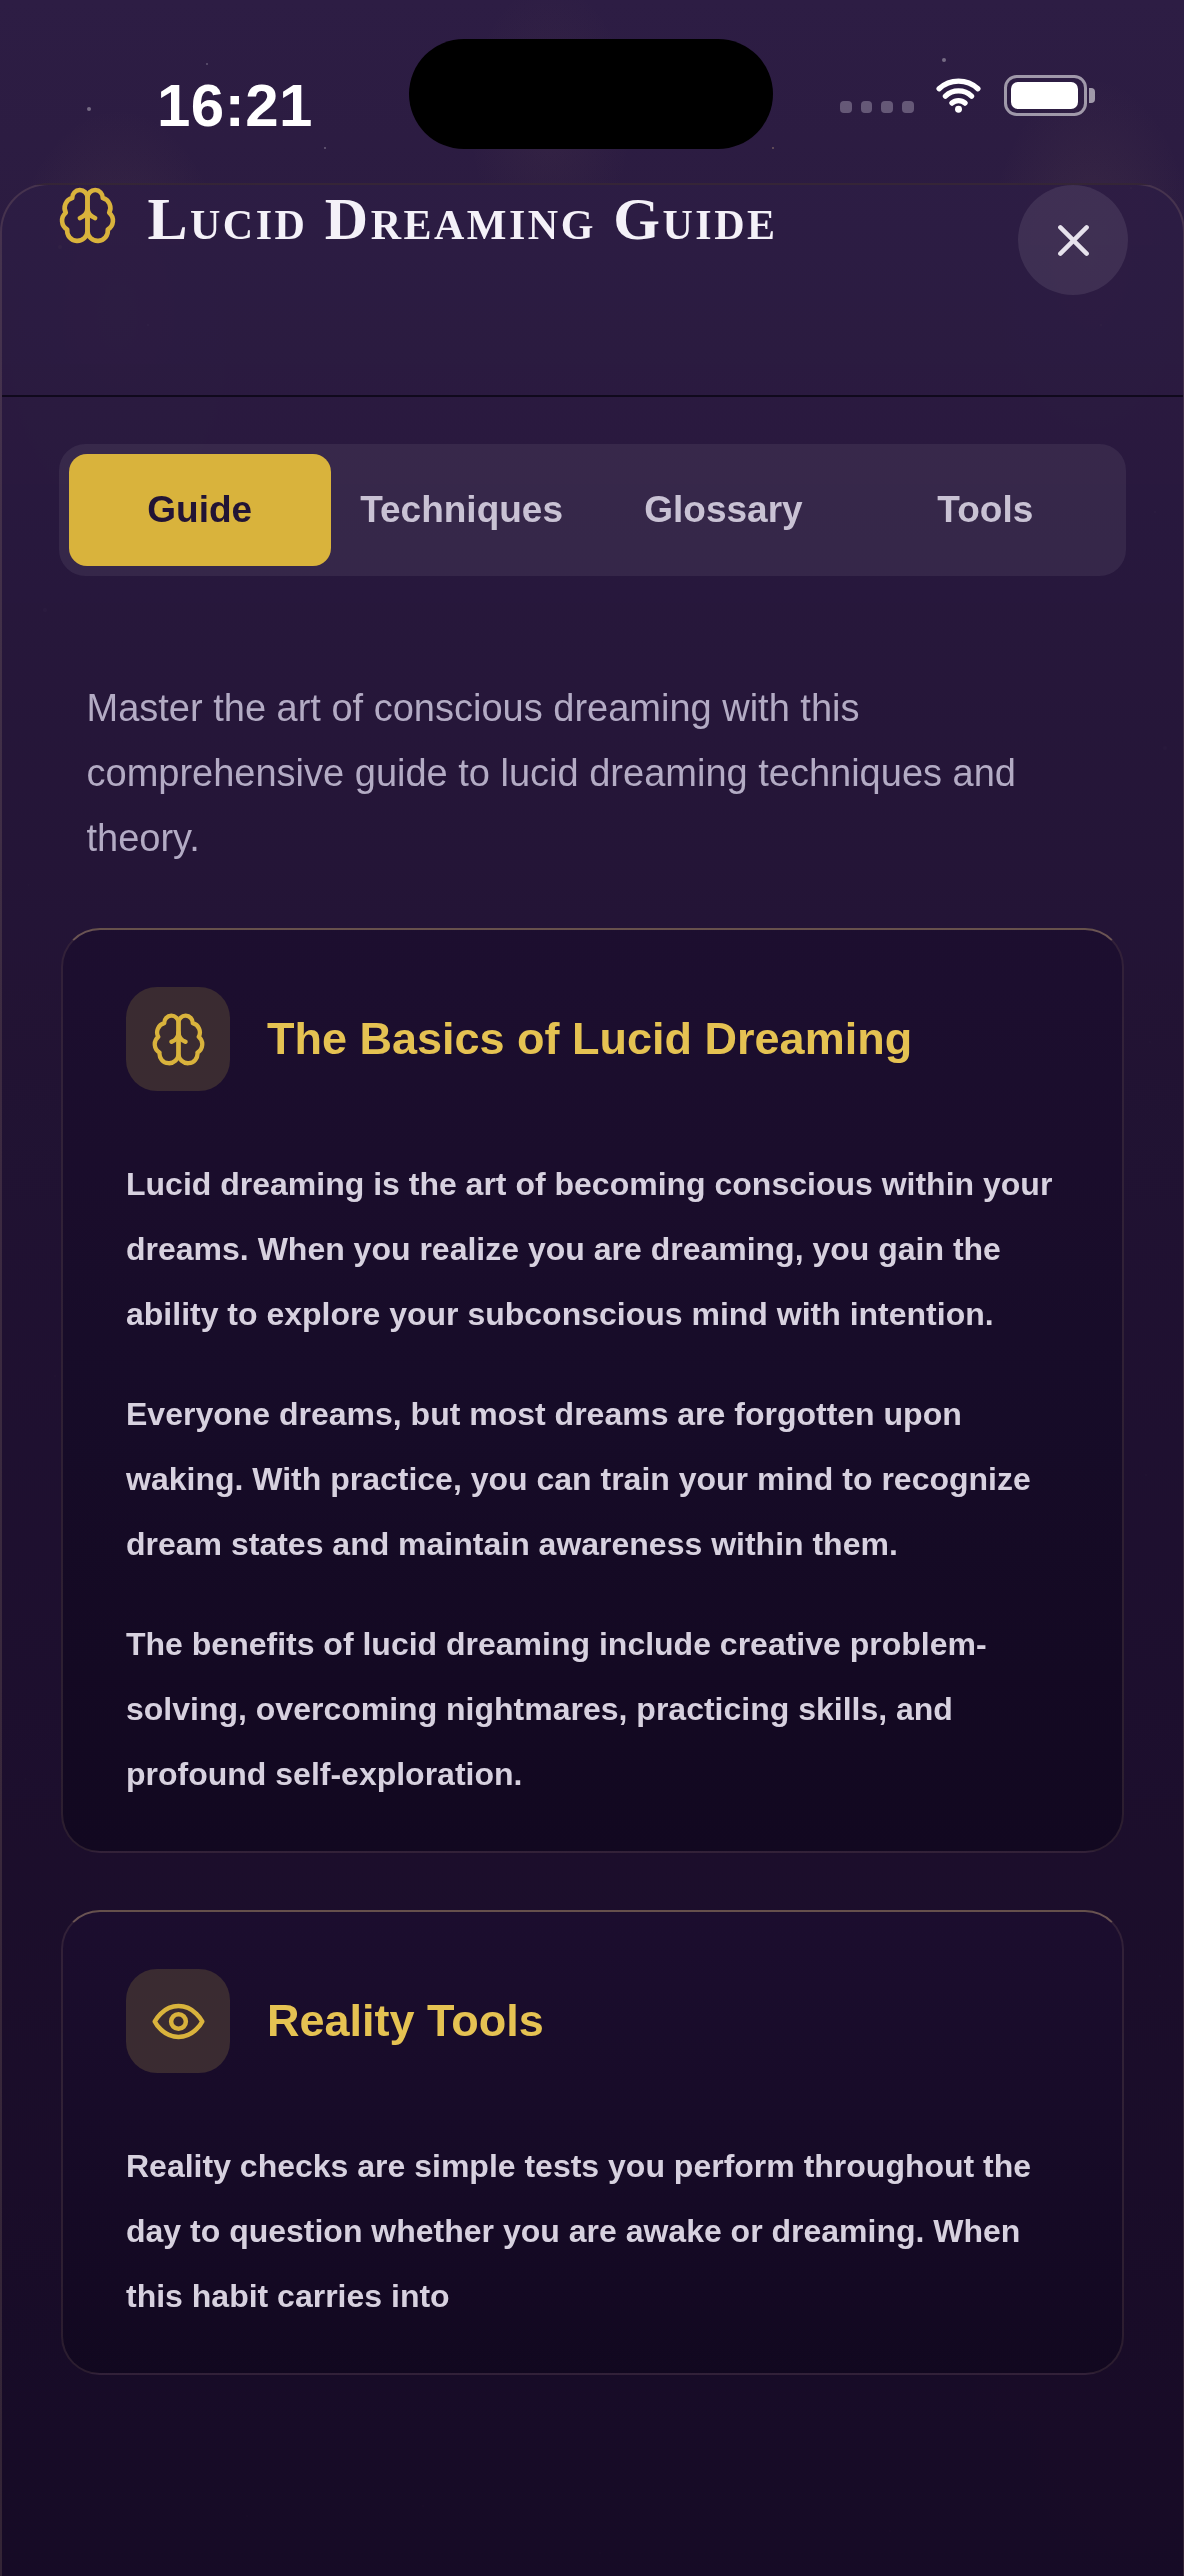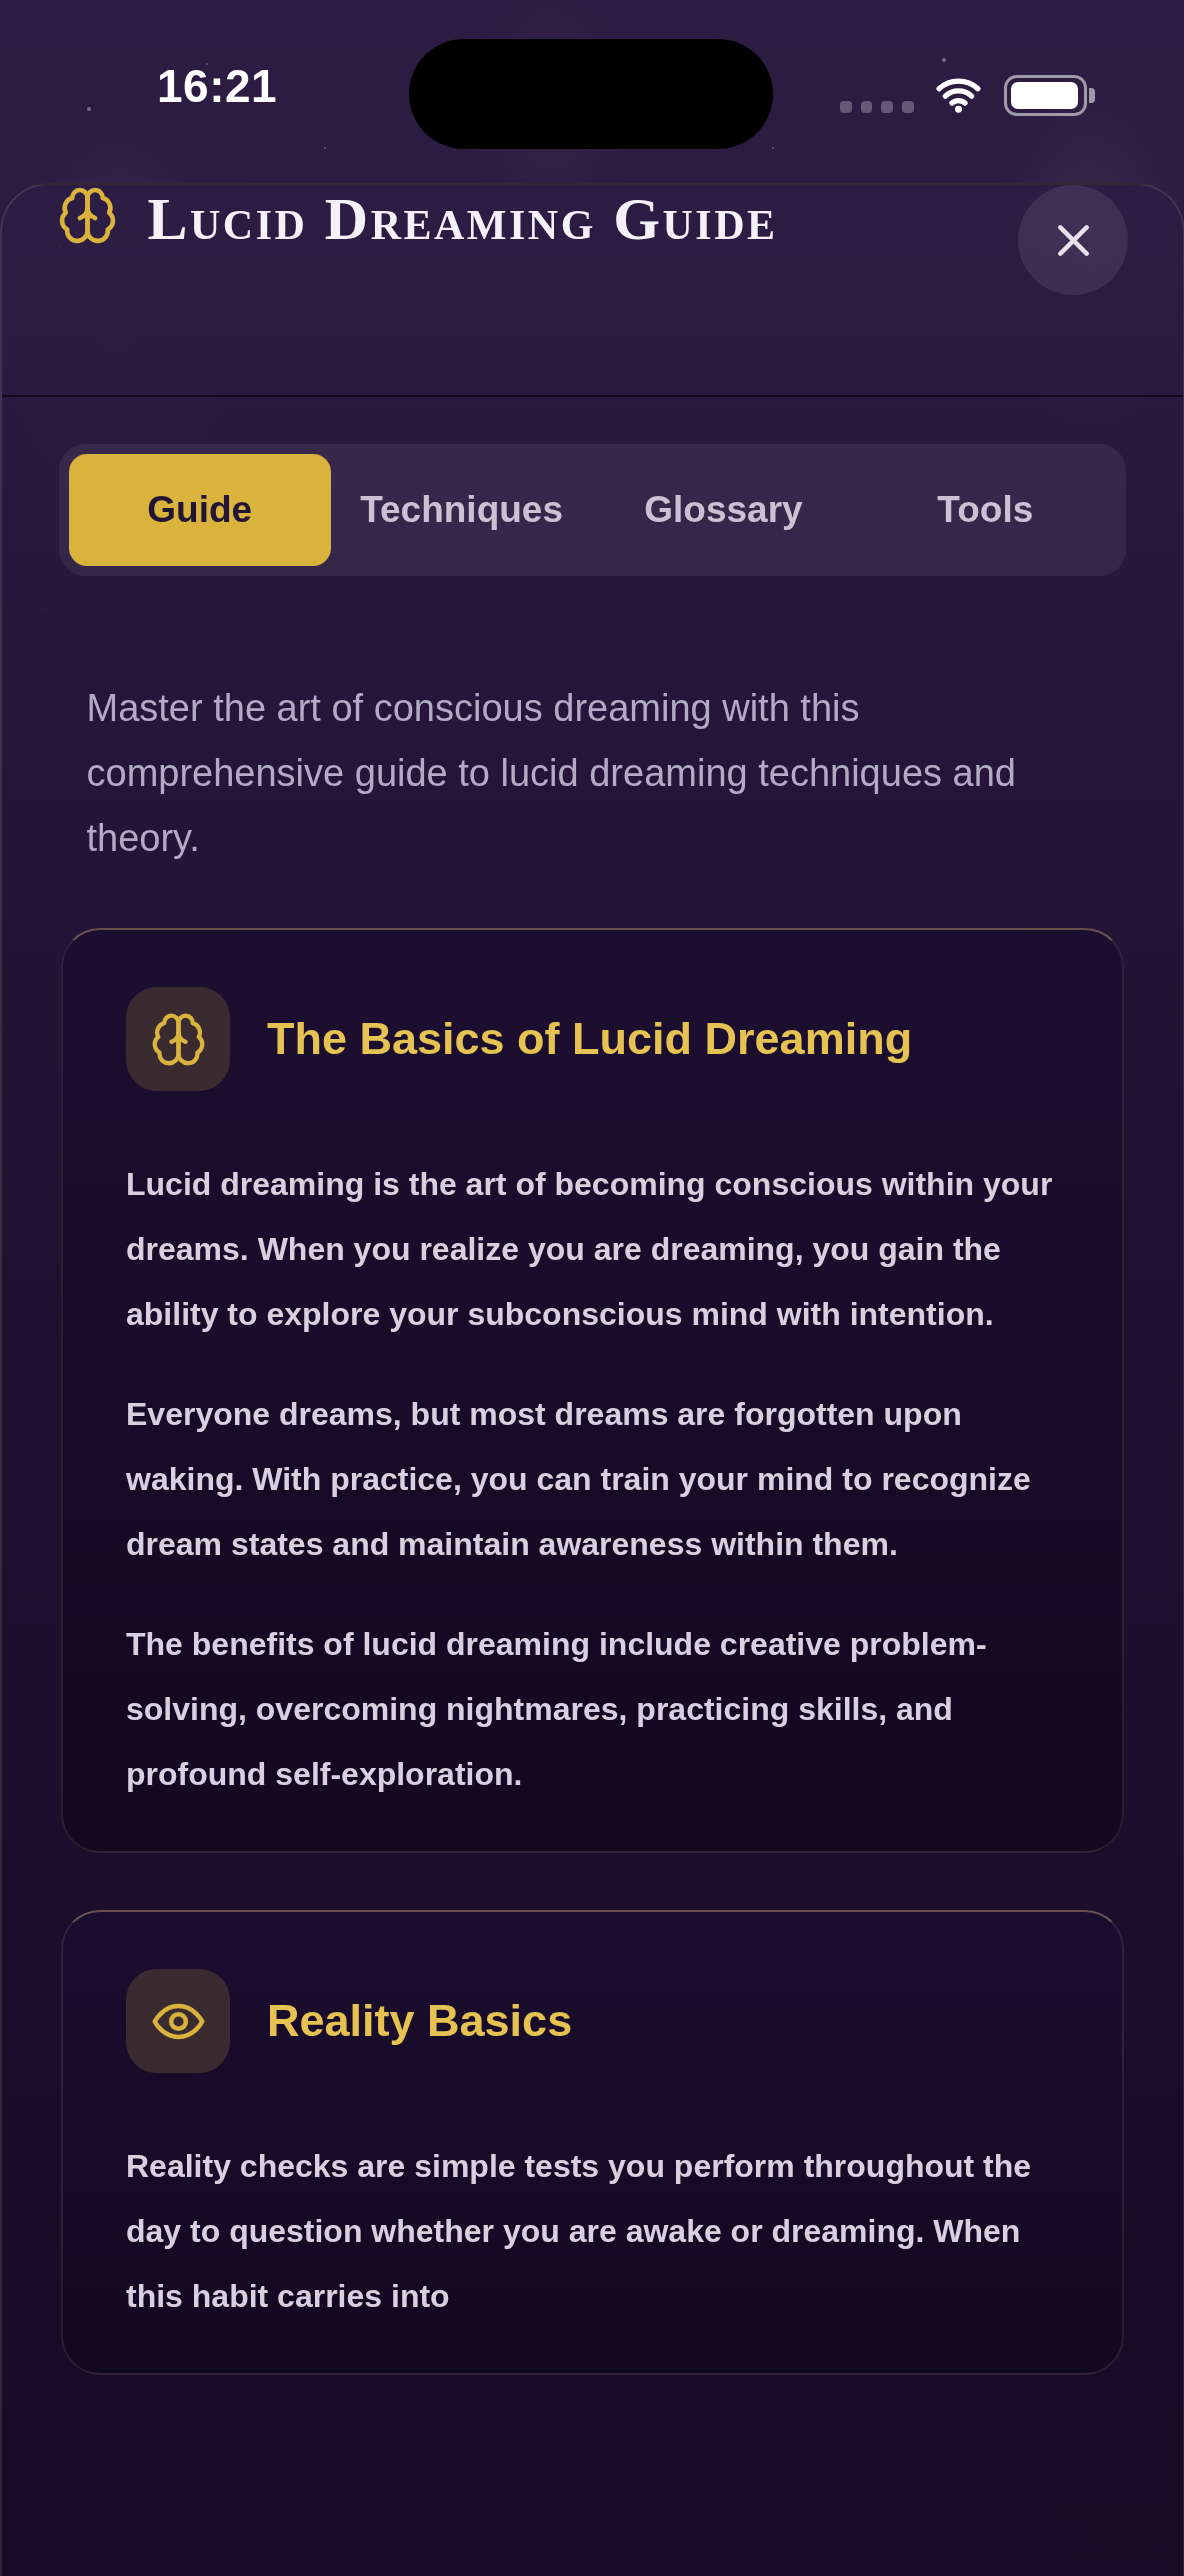--- a/index.html
+++ b/index.html
@@ -37,7 +37,7 @@
 
   
   .status-bar{position:absolute;top:0;left:0;right:0;height:157px;z-index:5;}
-  .time{position:absolute;left:157px;top:59px;font-size:46px;font-weight:700;color:#ffffff;letter-spacing:0.5px;}
+  .time{position:absolute;left:157px;top:71px;font-size:60px;font-weight:700;color:#ffffff;letter-spacing:0.5px;}
   .island{position:absolute;left:409px;top:39px;width:364px;height:110px;border-radius:57px;background:#000;}
   .status-right{position:absolute;right:98px;top:69px;height:51px;display:flex;align-items:center;gap:15.7px;}
   .cell-dots{display:flex;gap:8.8px;align-items:center;margin-top:25.5px;}

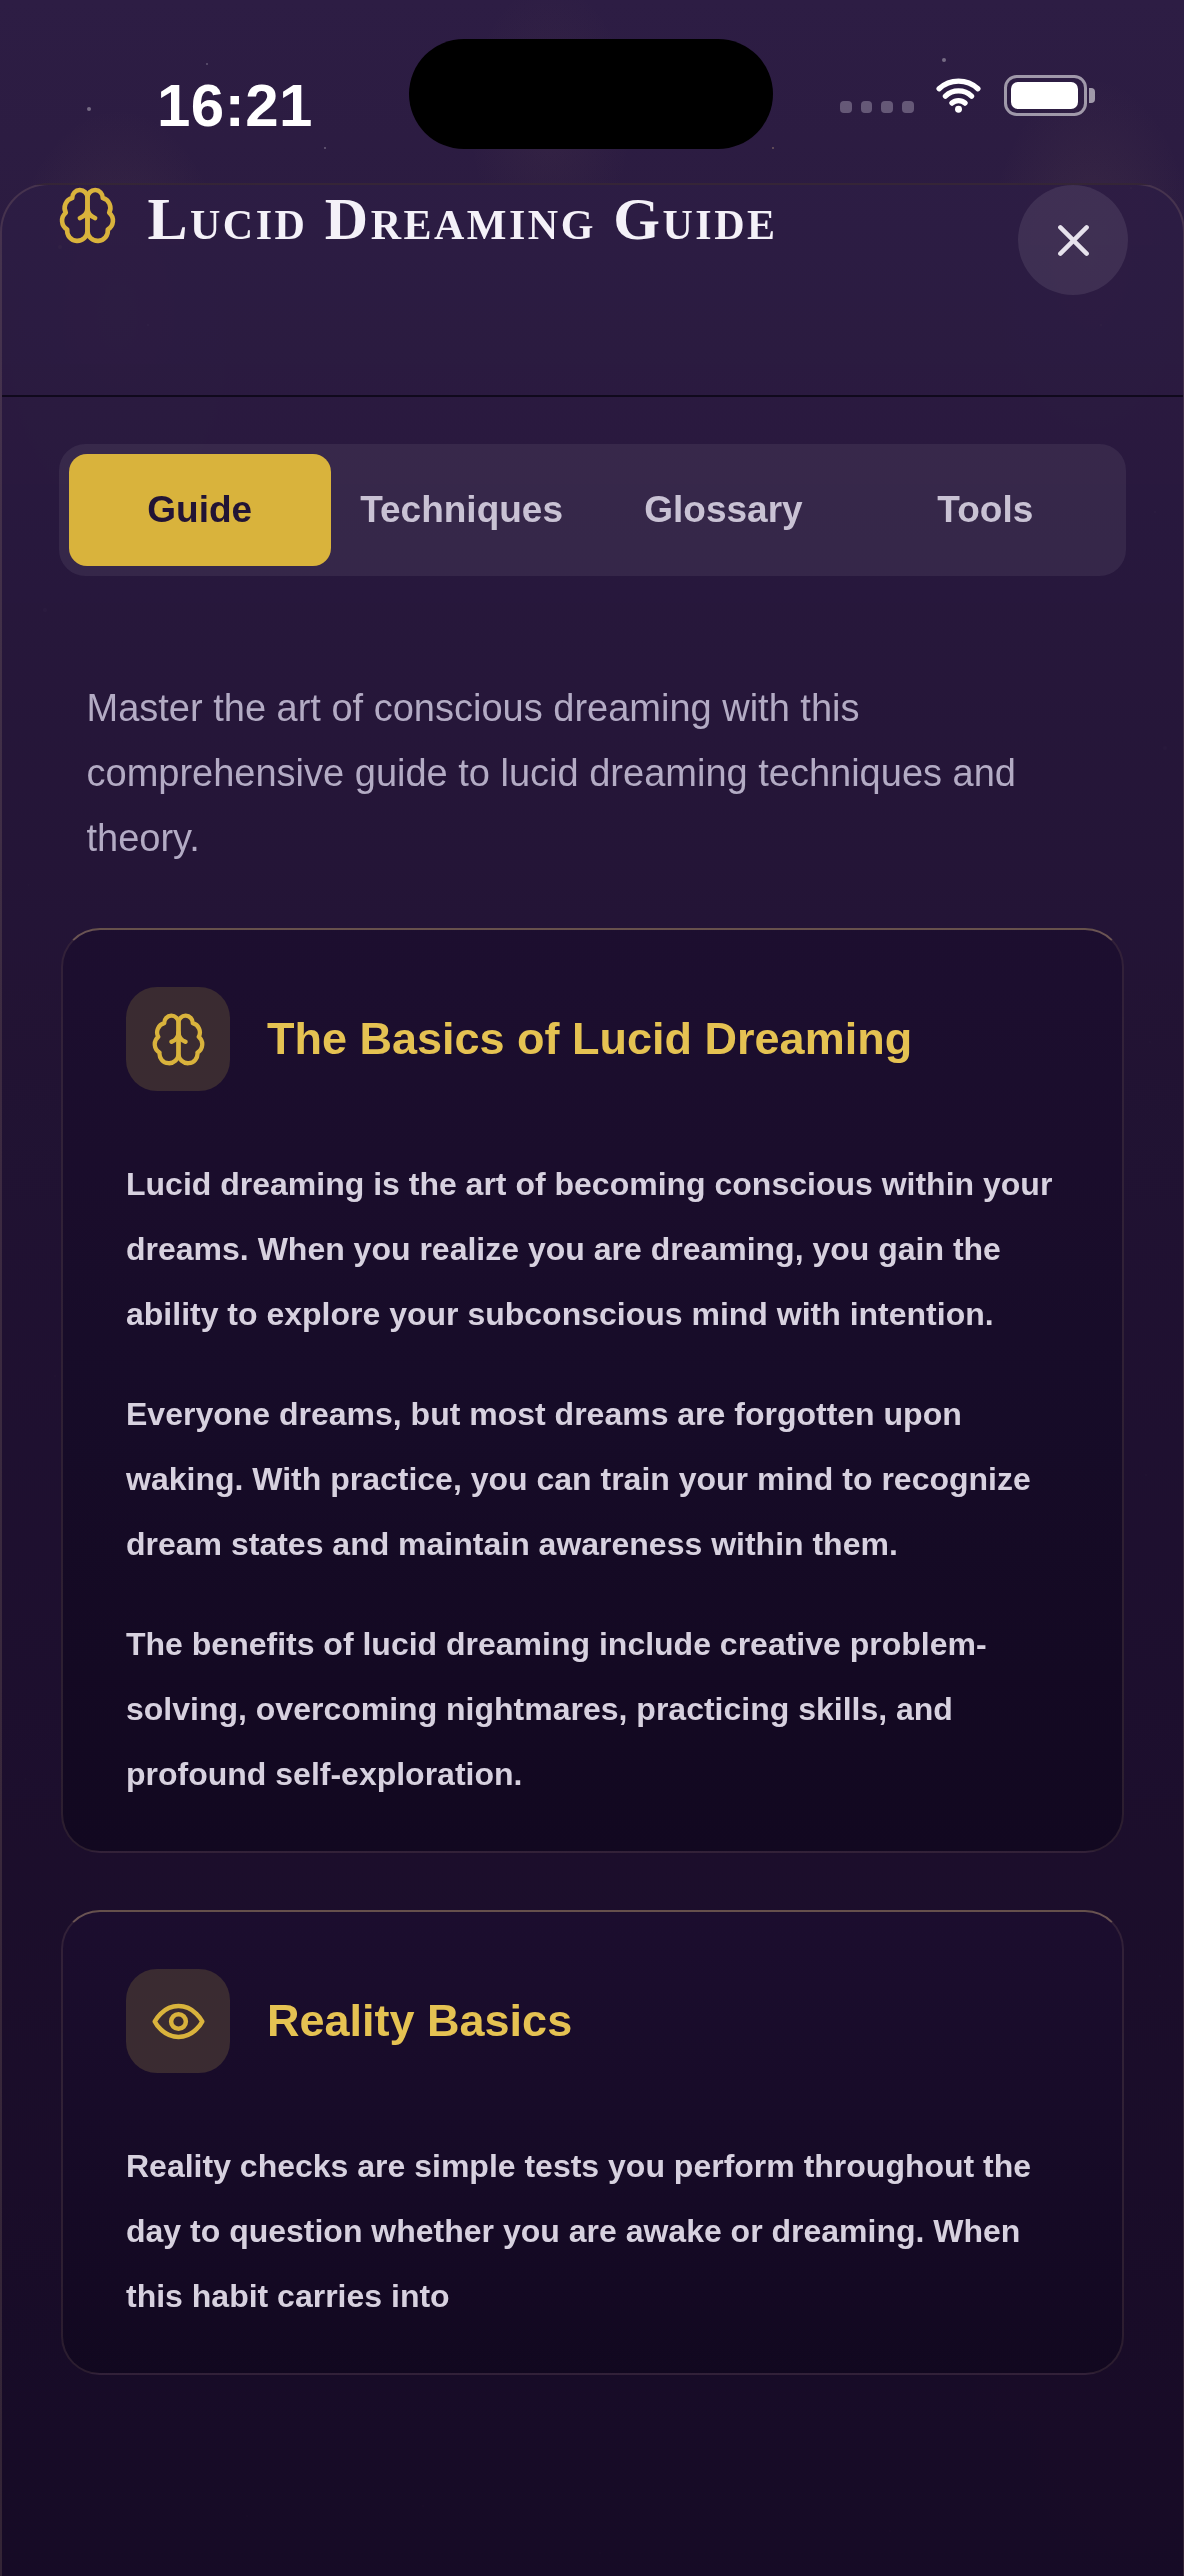--- a/index.html
+++ b/index.html
@@ -169,7 +169,7 @@
             <circle cx="12" cy="12" r="3.1"></circle>
           </svg>
         </div>
-        <div class="card-title">Reality Basics</div>
+        <div class="card-title">Reality Tools</div>
       </div>
       <p>Reality checks are simple tests you perform throughout the day to question whether you are awake or dreaming. When this habit carries into</p>
     </div>

